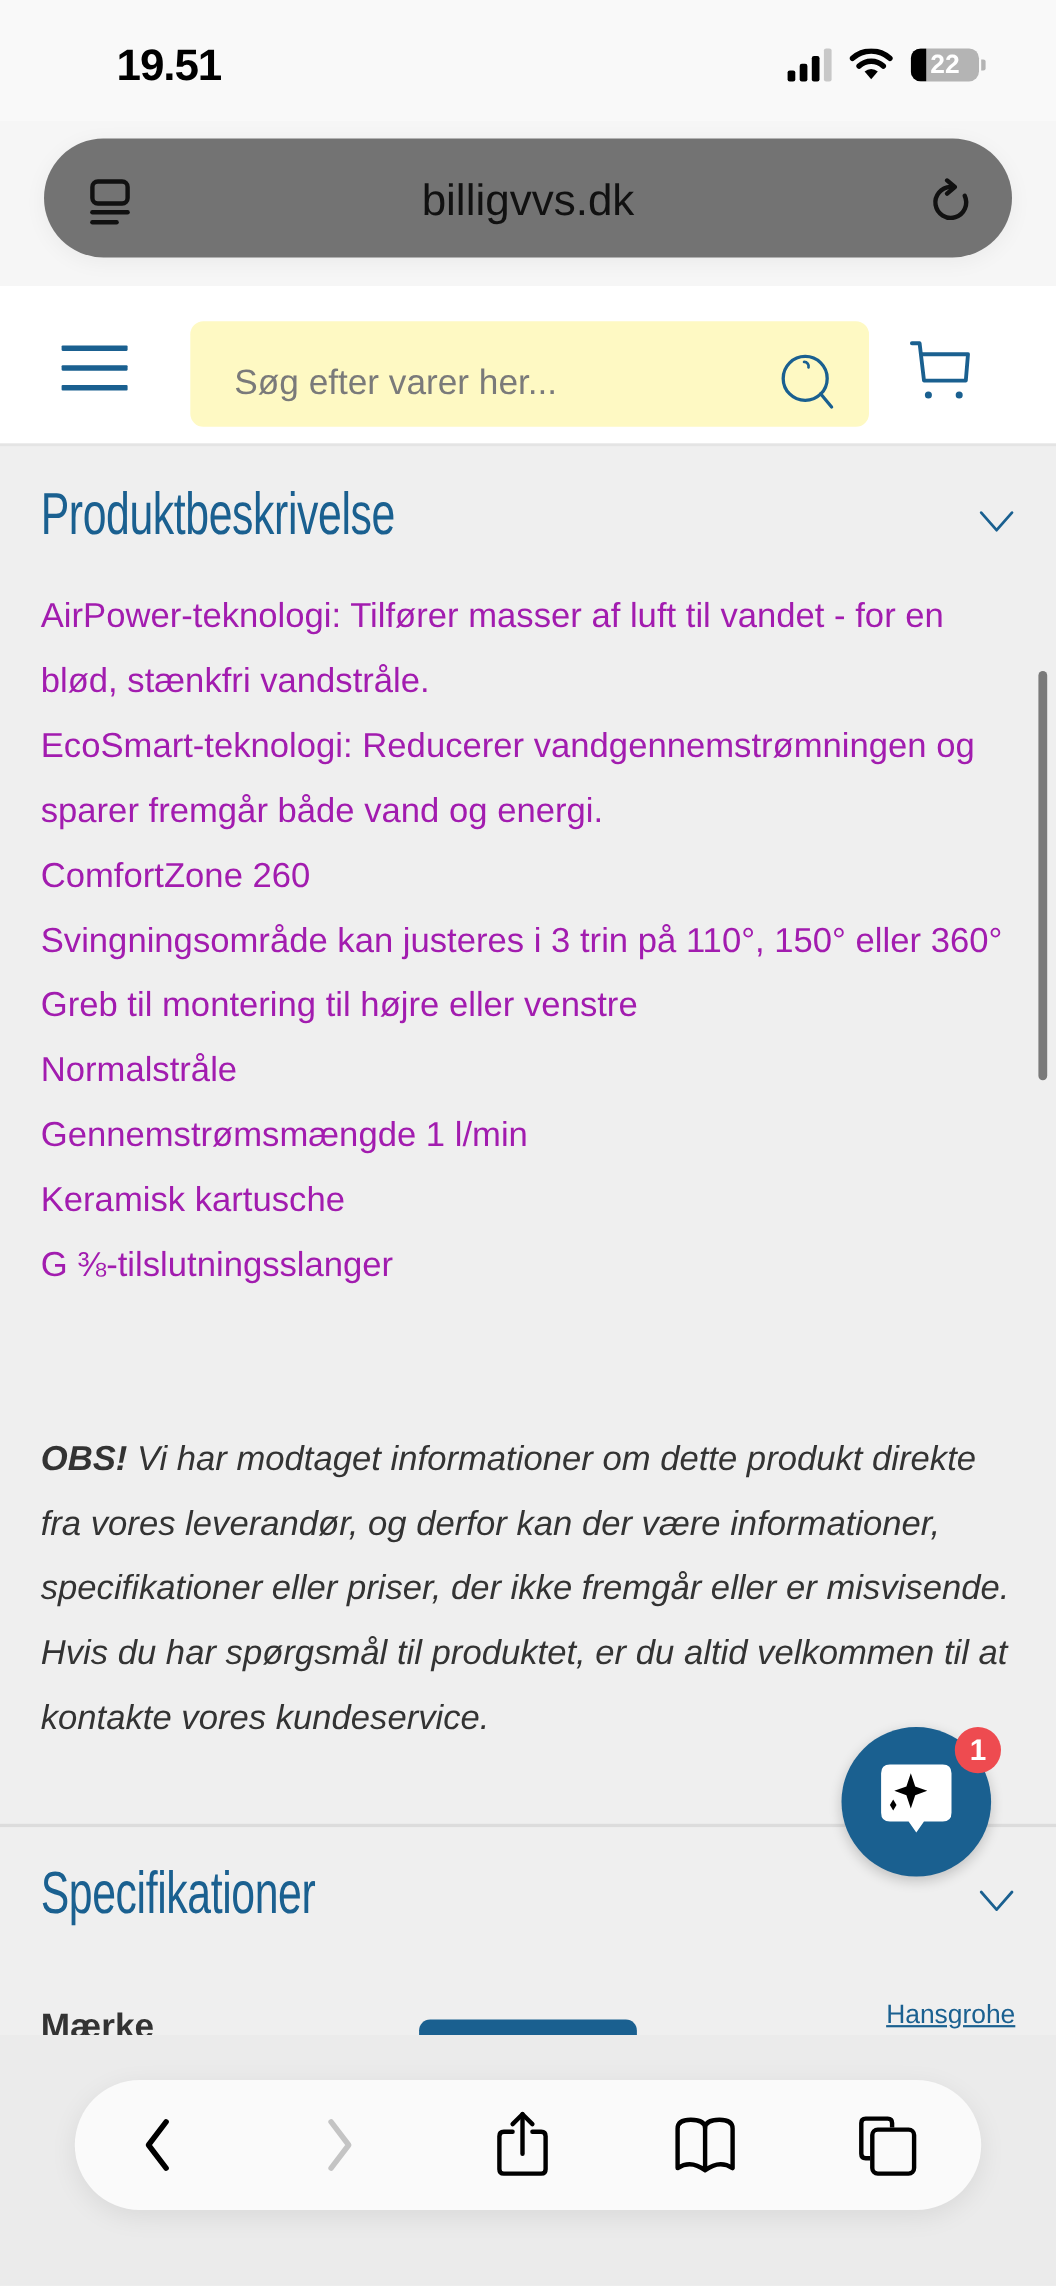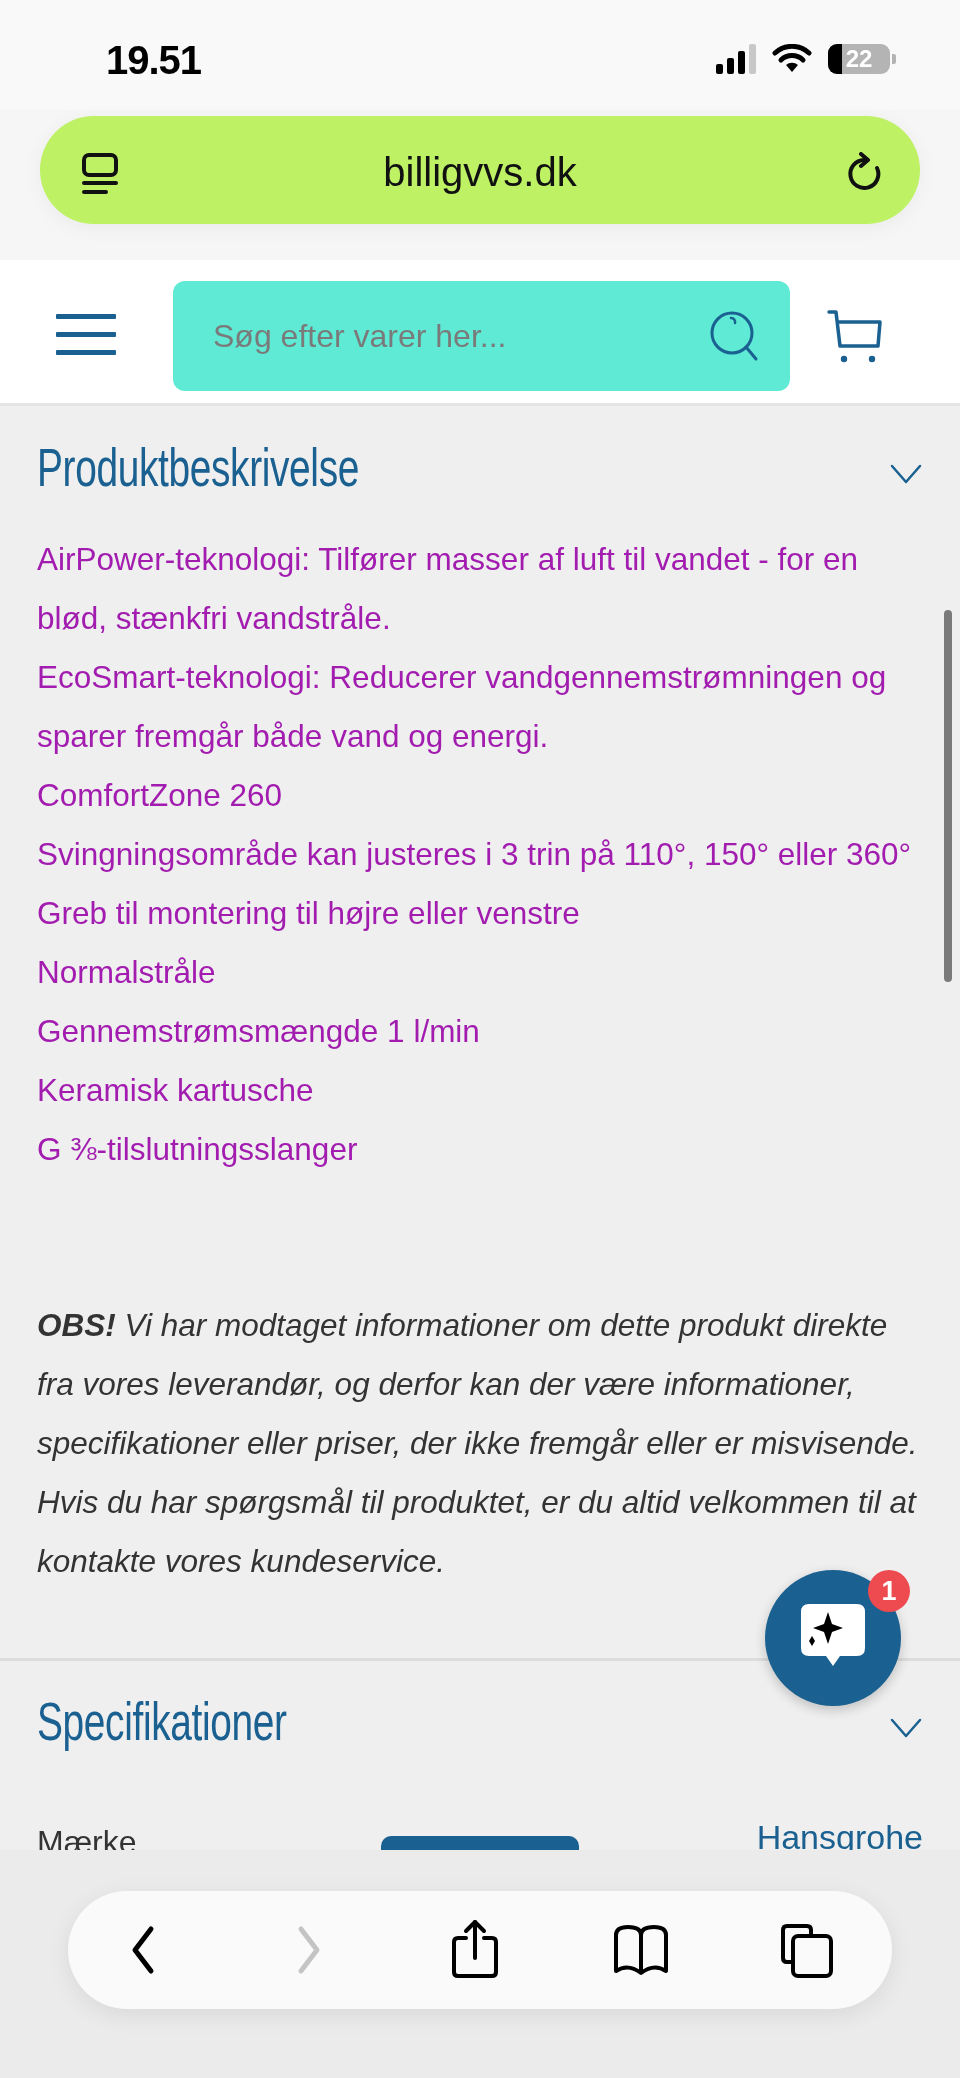--- a/index.html
+++ b/index.html
@@ -20,7 +20,7 @@
 
   
   .urlbar-wrap { position: absolute; top: 110px; left: 0; width: 960px; height: 150px; background: #f6f6f6; }
-  .urlbar { position: absolute; top: 6px; left: 40px; width: 880px; height: 108px; background: #bef264; border-radius: 54px; box-shadow: 0 4px 20px rgba(0,0,0,0.05); }
+  .urlbar { position: absolute; top: 16px; left: 40px; width: 880px; height: 108px; background: #737373; border-radius: 54px; box-shadow: 0 4px 20px rgba(0,0,0,0.05); }
   .url-text { position: absolute; left: 0; right: 0; top: 34px; text-align: center; font-size: 40px; color: #111; }
   .tabs-icon { position: absolute; left: 40px; top: 36px; }
   .reload-icon { position: absolute; right: 34px; top: 36px; }

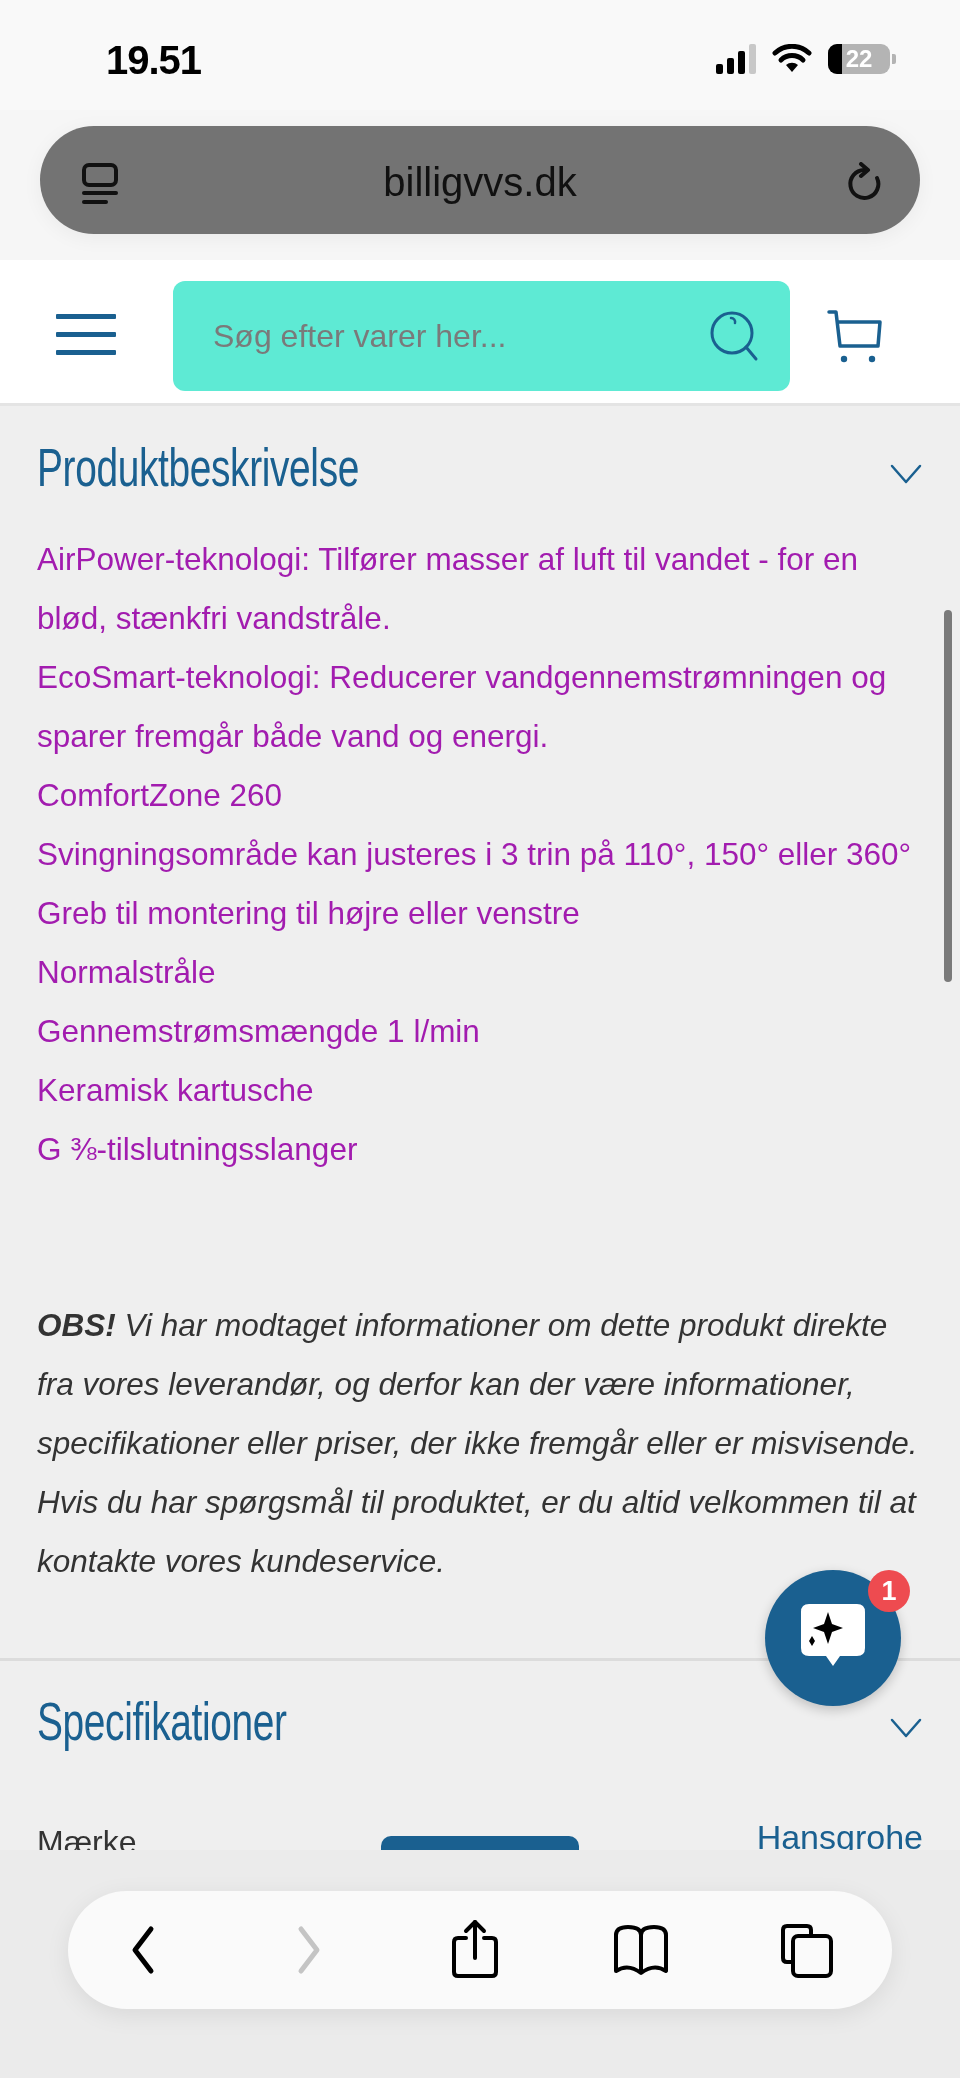--- a/index.html
+++ b/index.html
@@ -29,7 +29,7 @@
   .site-header { position: absolute; top: 260px; left: 0; width: 960px; height: 146px; background: #fff; border-bottom: 3px solid #e4e4e4; }
   .hamburger { position: absolute; left: 56px; top: 54px; width: 60px; }
   .hamburger span { display: block; height: 5px; background: #1a6090; margin-bottom: 13px; border-radius: 1px; }
-  .search-box { position: absolute; left: 173px; top: 21px; width: 617px; height: 110px; background: #5eead4; border-radius: 12px; }
+  .search-box { position: absolute; left: 173px; top: 32px; width: 617px; height: 96px; background: #fef9c3; border-radius: 12px; }
   .search-input { position: absolute; left: 40px; top: 0; height: 110px; width: 470px; border: none; background: transparent; font-family: "Liberation Sans", sans-serif; font-size: 32px; color: #777; outline: none; }
   .search-input::placeholder { color: #7a7a7a; }
   .search-icon { position: absolute; right: 28px; top: 28px; }

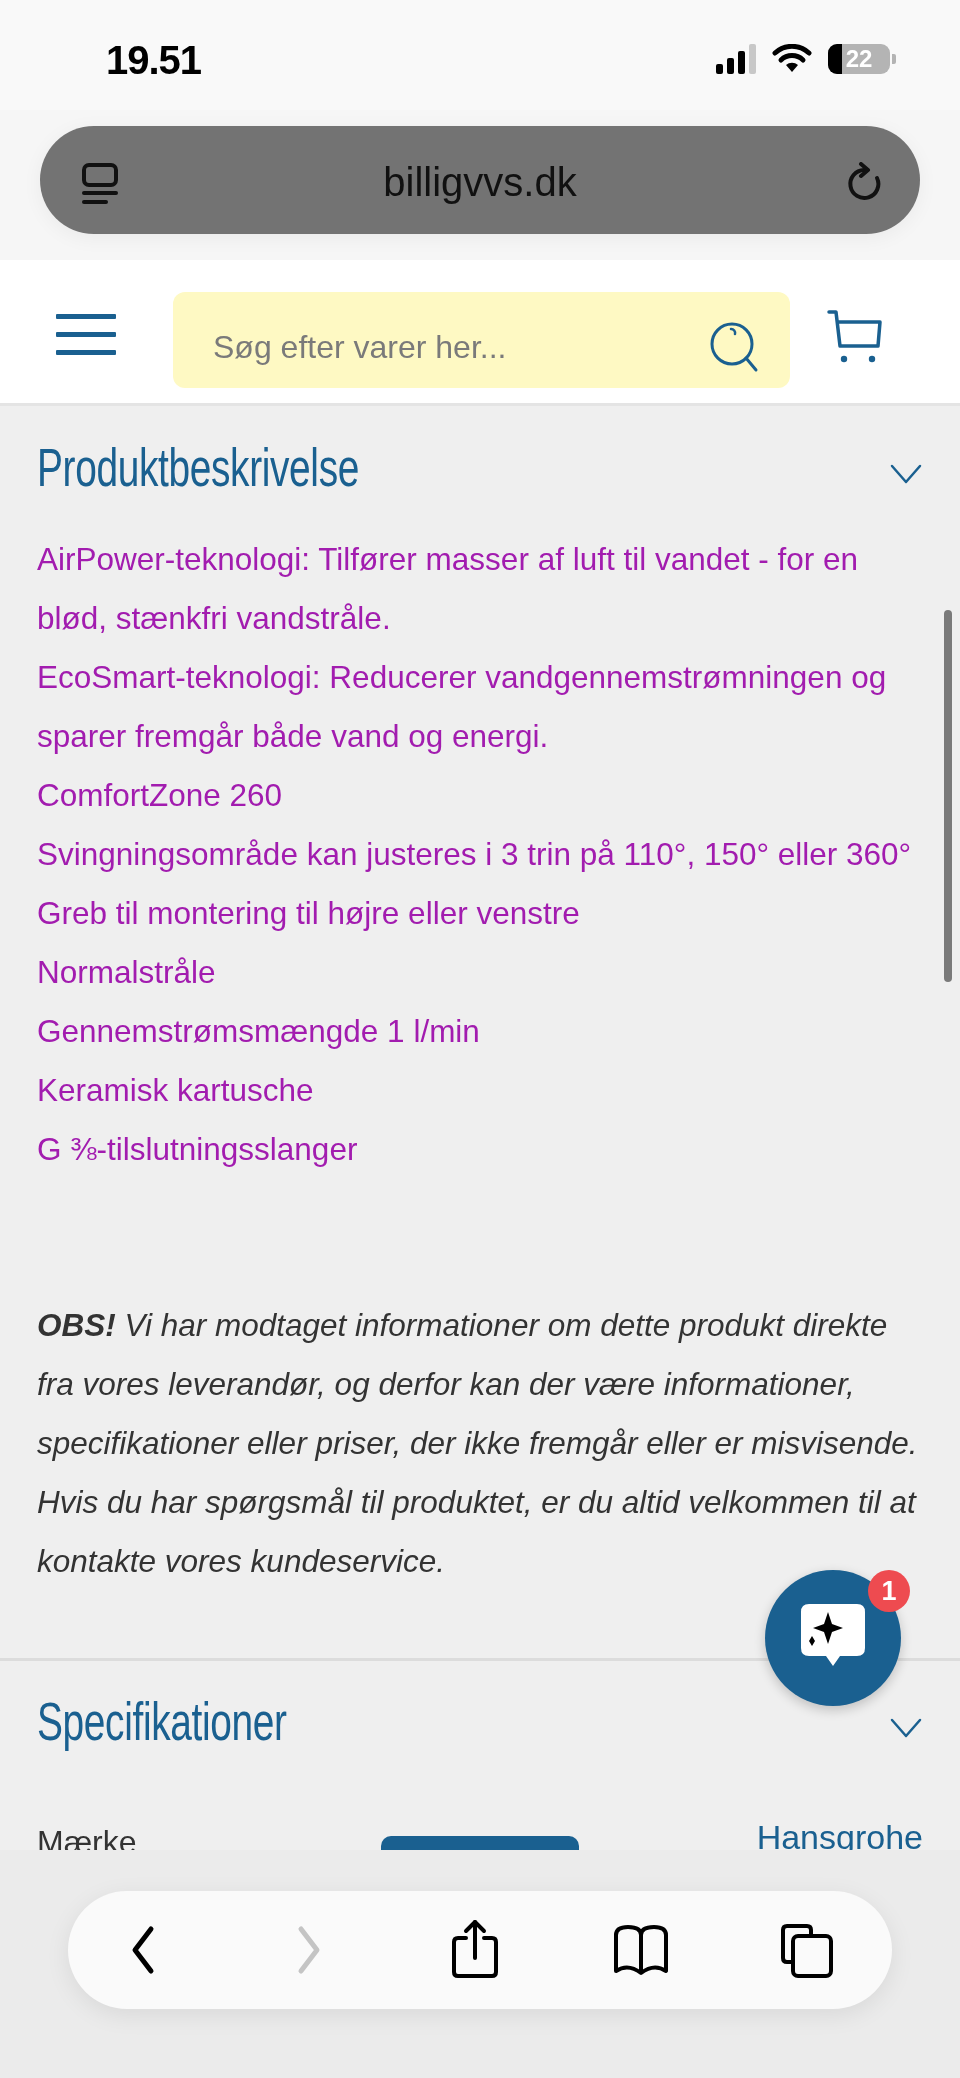--- a/index.html
+++ b/index.html
@@ -43,7 +43,7 @@
   .divider { position: absolute; left: 0; width: 960px; top: 1658px; height: 3px; background: #dcdcdc; }
 
   .spec-row { position: absolute; top: 1820px; left: 37px; width: 886px; height: 36px; }
-  .spec-label { position: absolute; left: 0; top: 4px; font-size: 32px; font-weight: normal; color: #333; }
+  .spec-label { position: absolute; left: 0; top: 4px; font-size: 32px; font-weight: bold; color: #333; }
   .spec-value { position: absolute; right: 0; top: -2px; font-size: 34px; color: #1a6090; text-decoration: underline; }
   .spec-badge { position: absolute; left: 344px; top: 16px; width: 198px; height: 30px; background: #1a6090; border-radius: 10px 10px 0 0; }
 

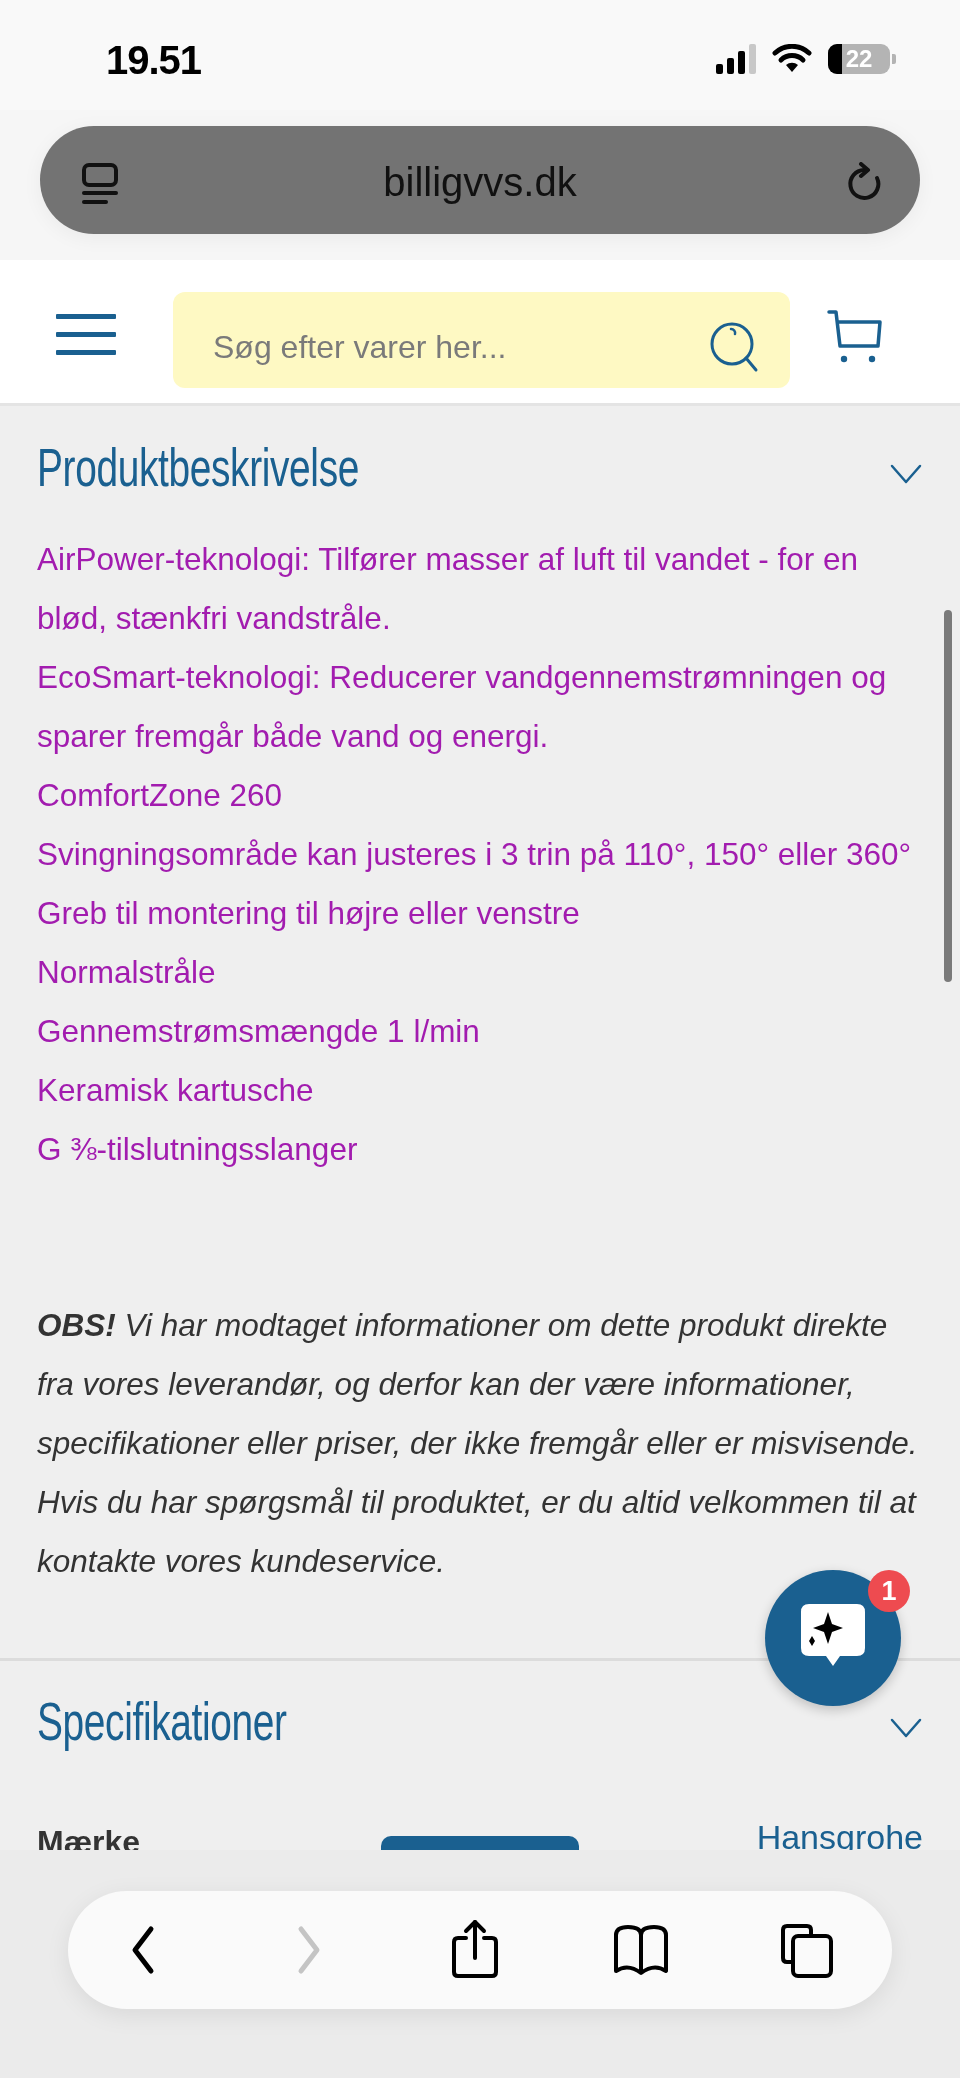--- a/index.html
+++ b/index.html
@@ -44,7 +44,7 @@
 
   .spec-row { position: absolute; top: 1820px; left: 37px; width: 886px; height: 36px; }
   .spec-label { position: absolute; left: 0; top: 4px; font-size: 32px; font-weight: bold; color: #333; }
-  .spec-value { position: absolute; right: 0; top: -2px; font-size: 34px; color: #1a6090; text-decoration: underline; }
+  .spec-value { position: absolute; right: 0; top: -2px; font-size: 24px; color: #1a6090; text-decoration: underline; }
   .spec-badge { position: absolute; left: 344px; top: 16px; width: 198px; height: 30px; background: #1a6090; border-radius: 10px 10px 0 0; }
 
   

